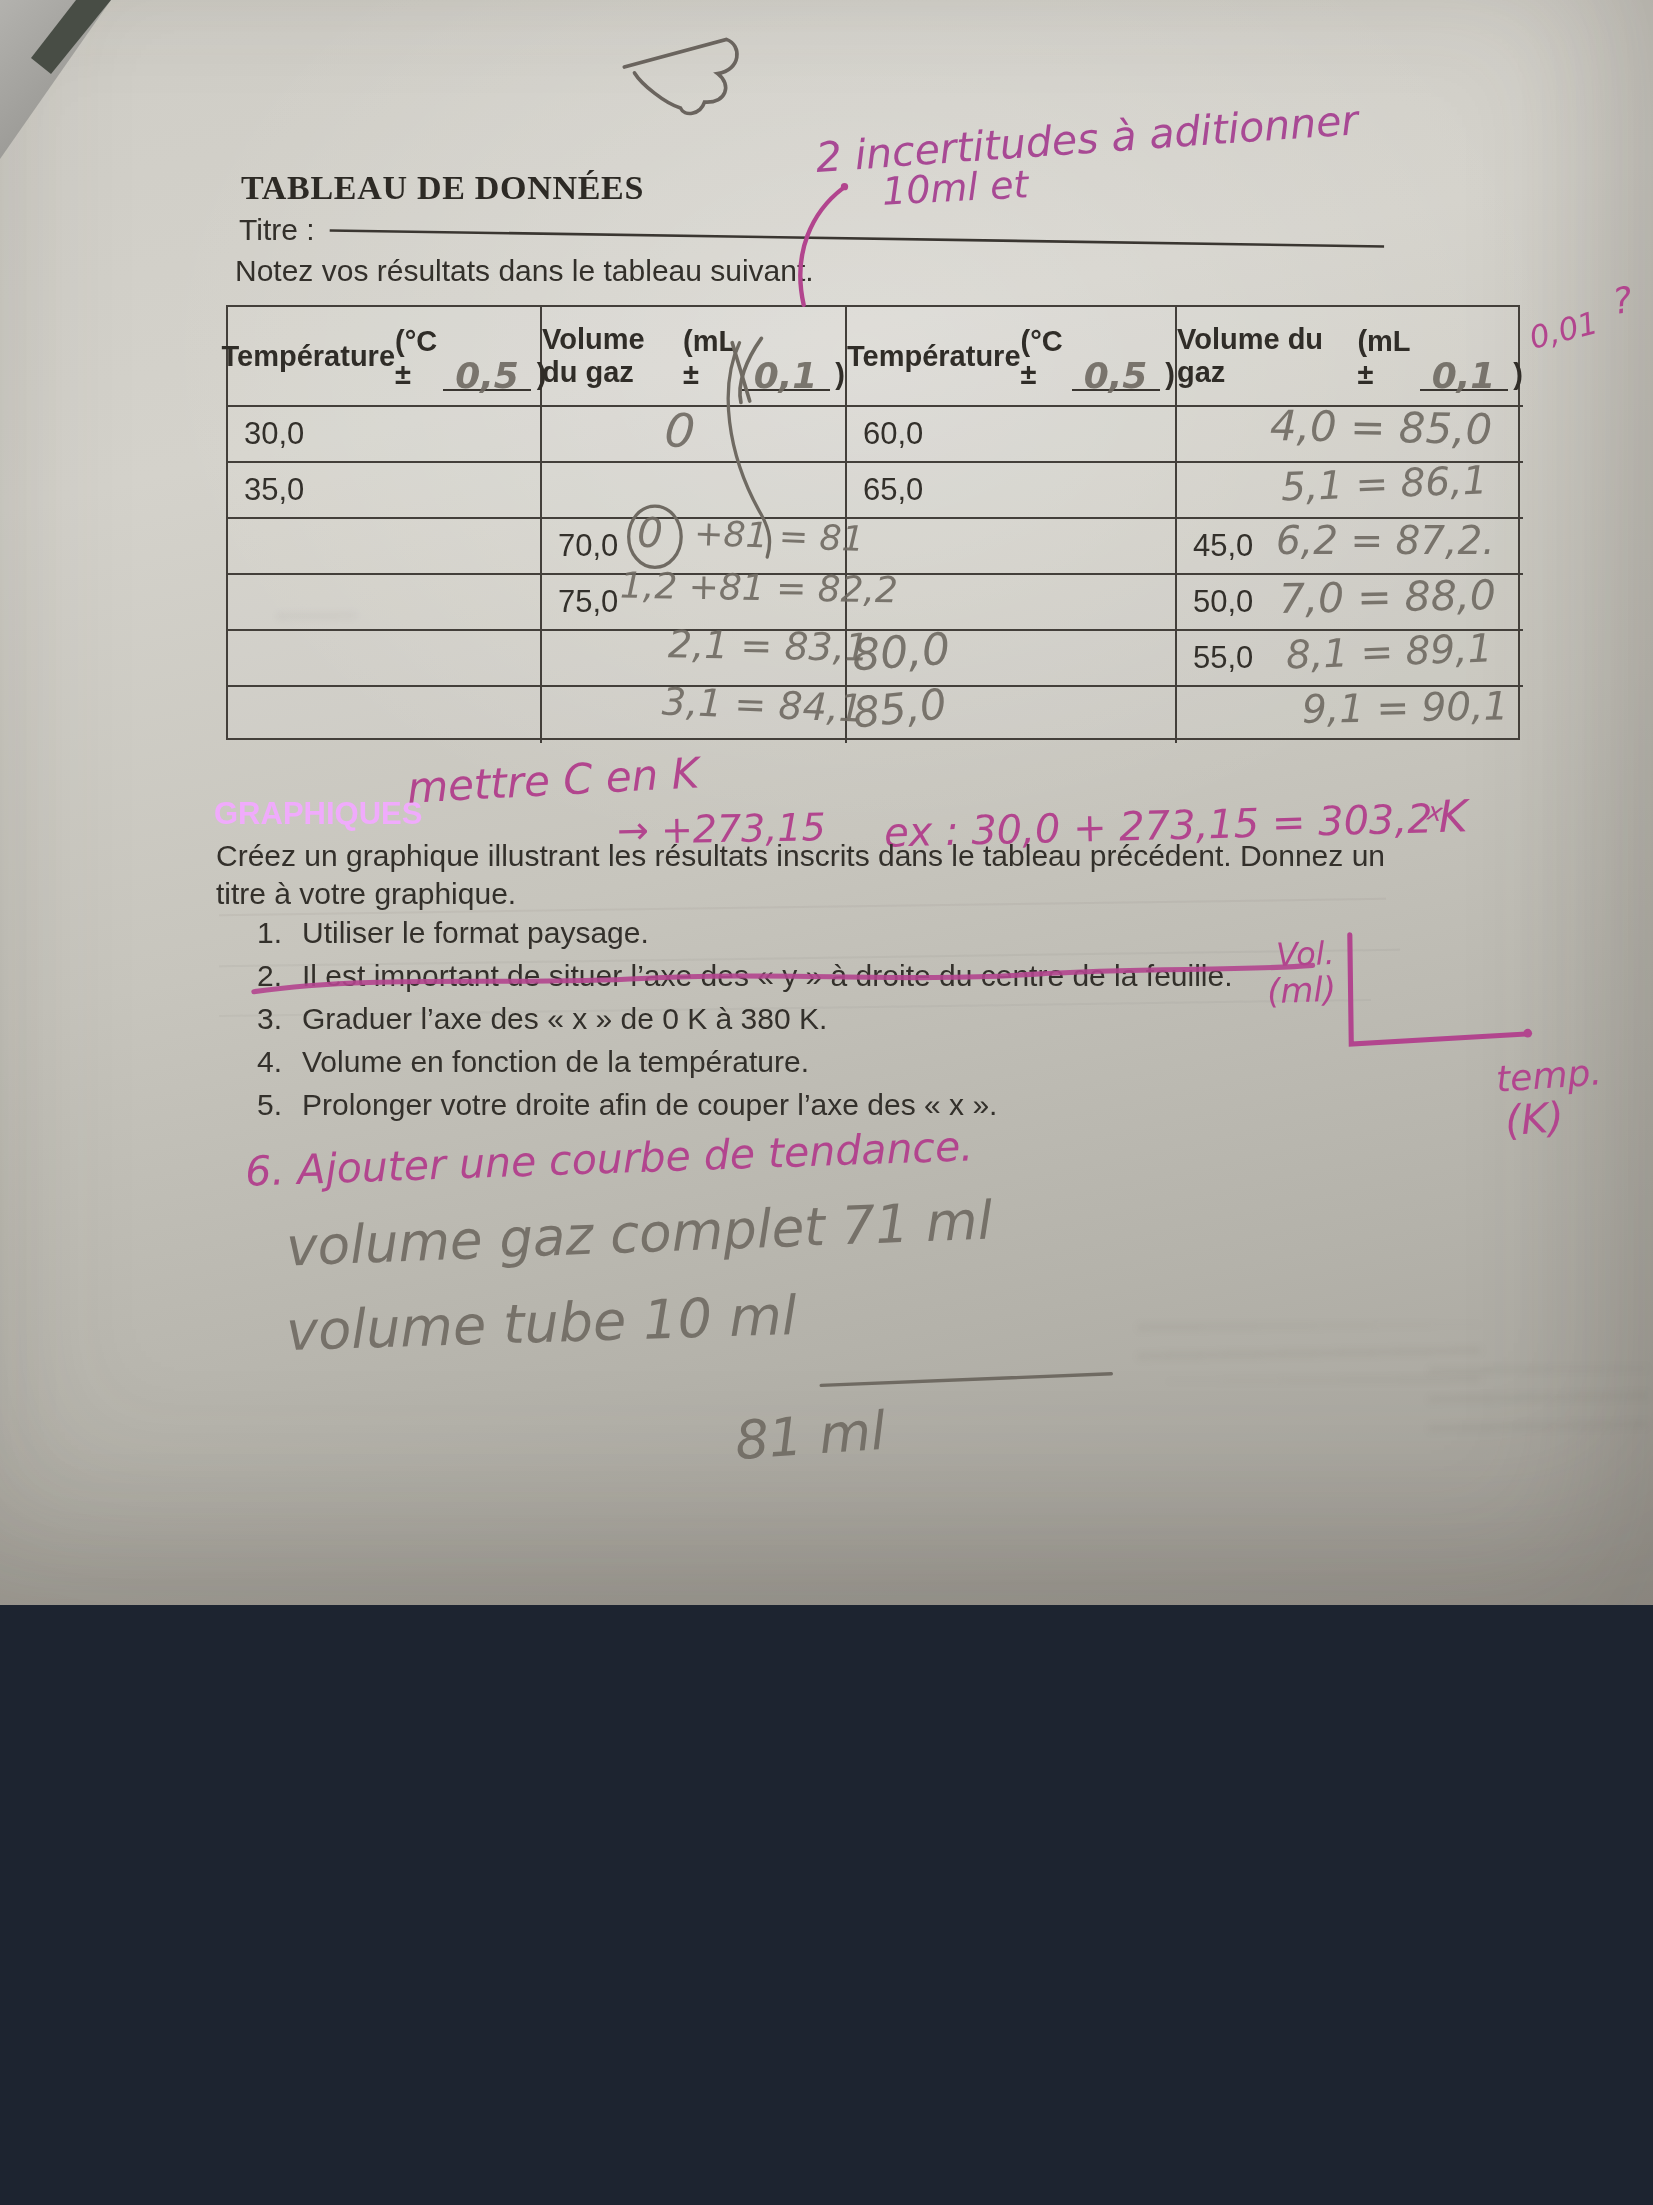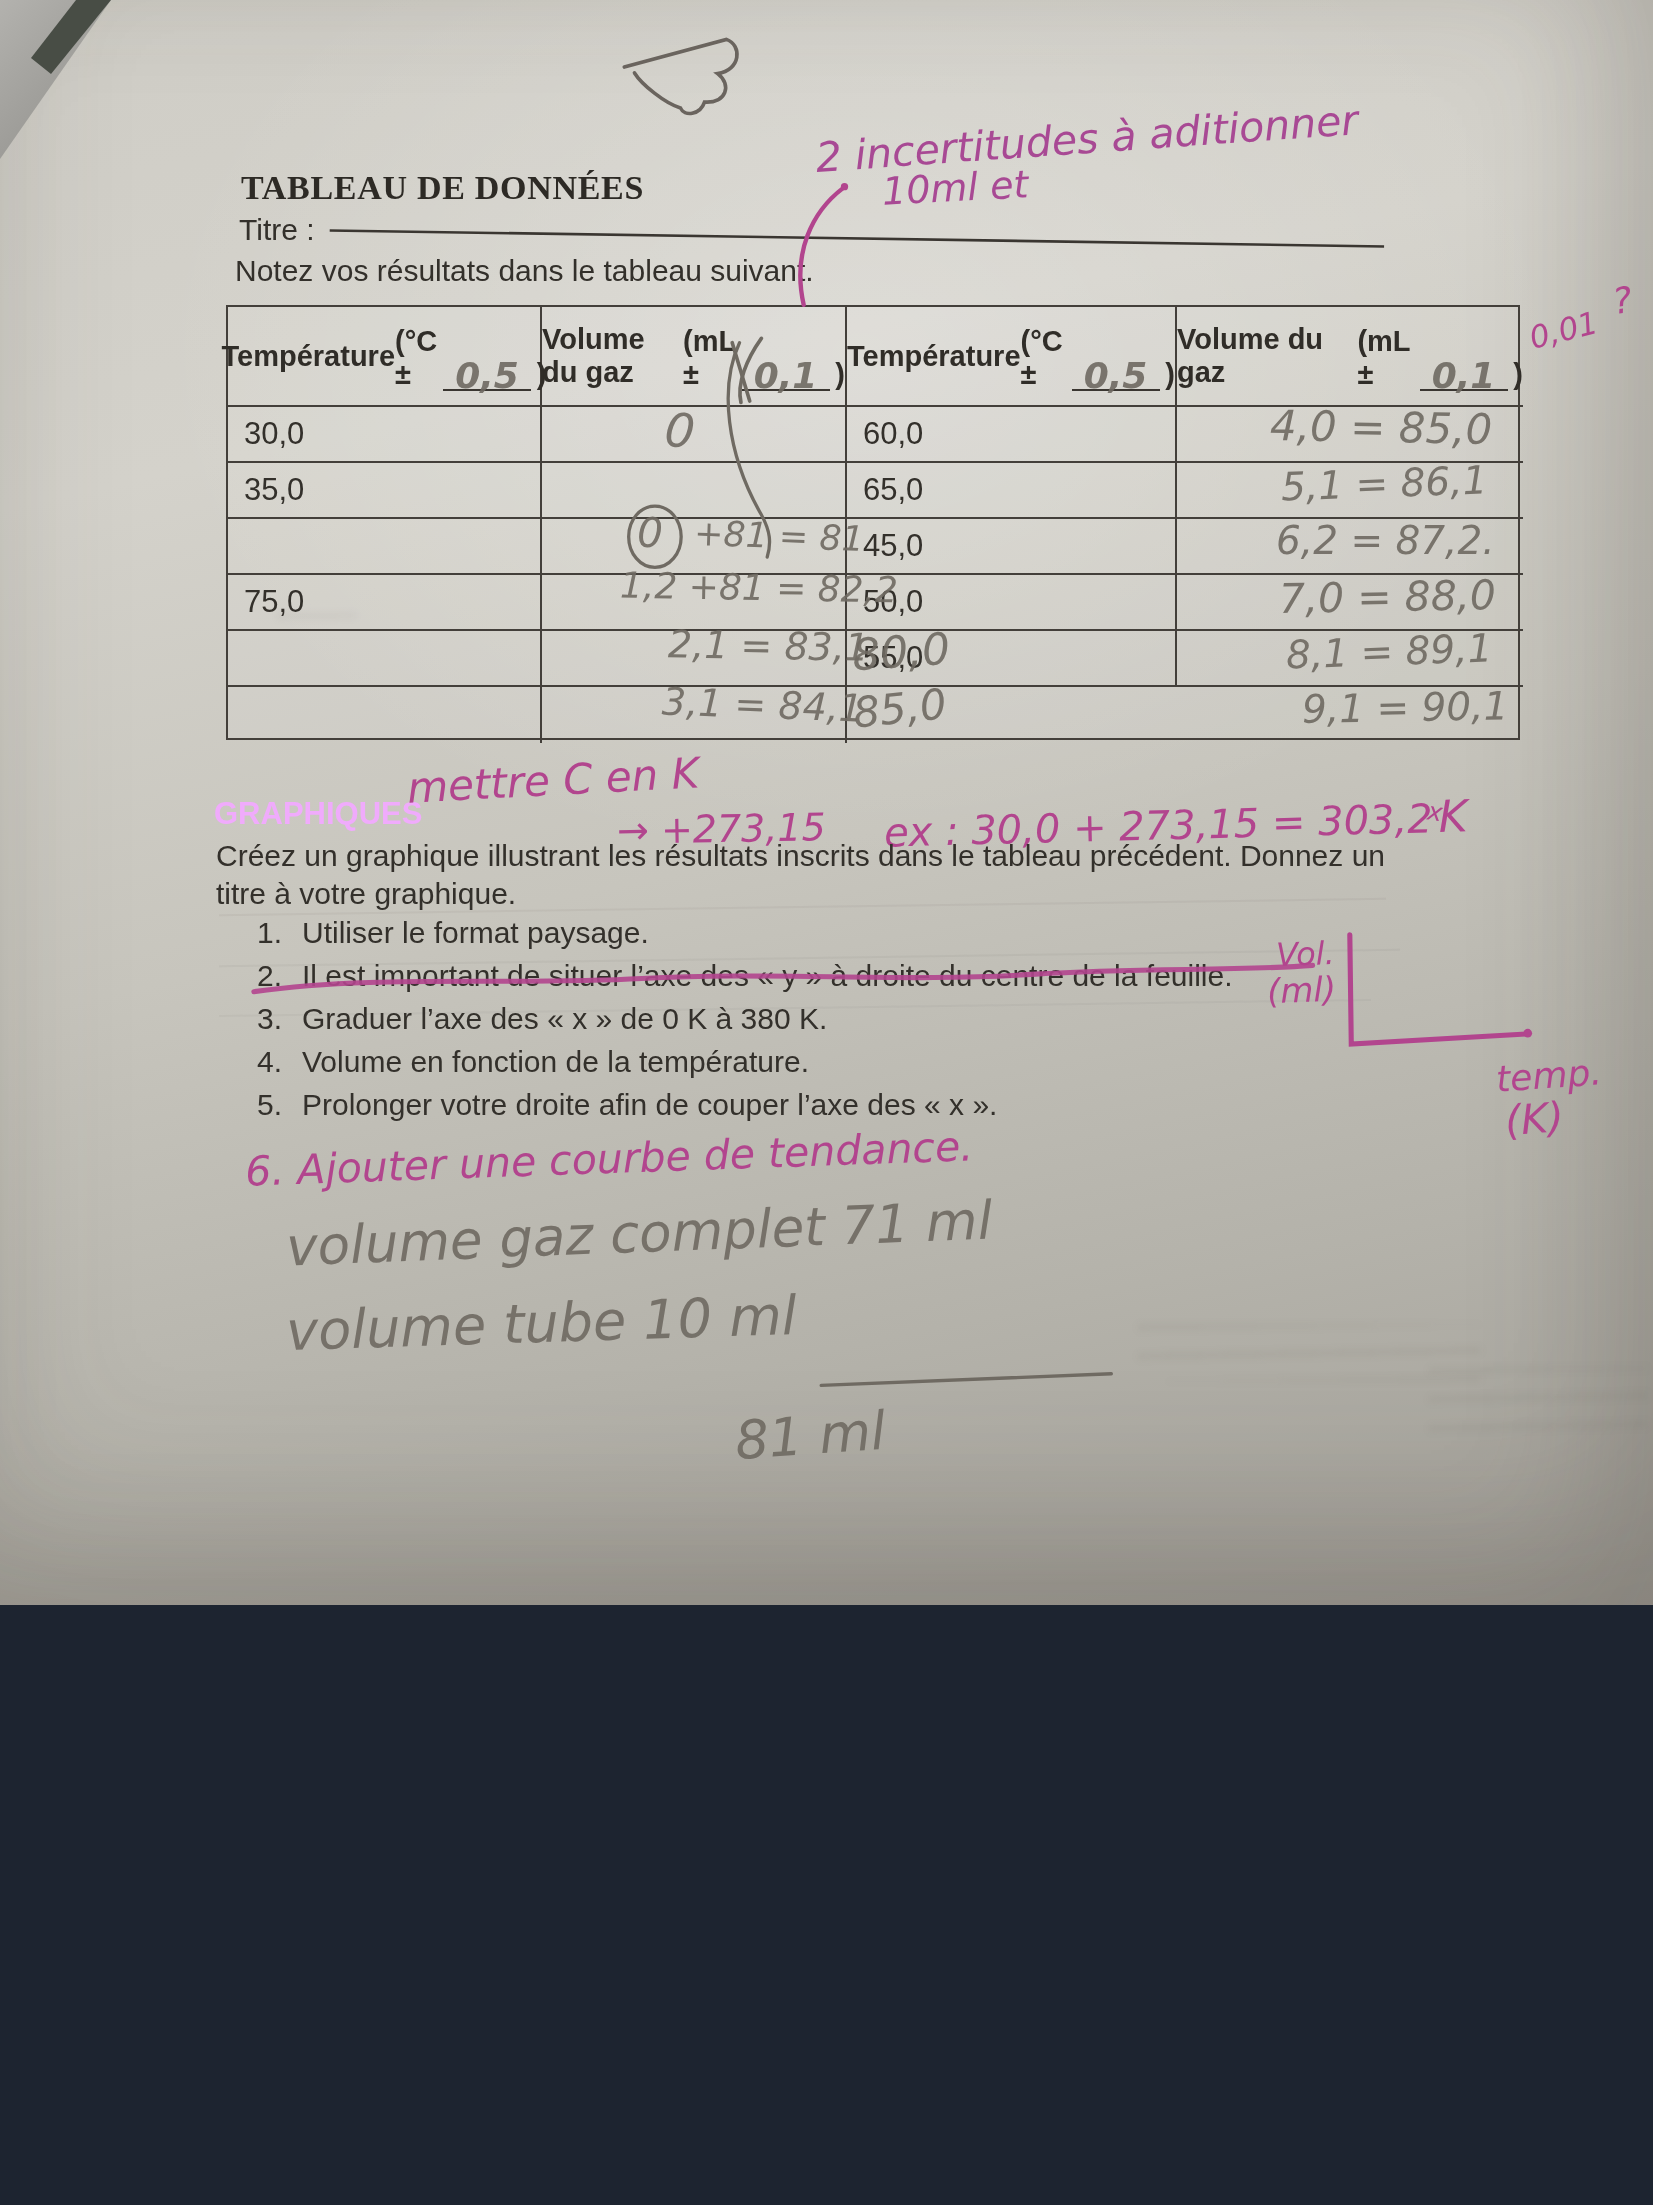--- a/index.html
+++ b/index.html
@@ -127,6 +127,7 @@
     <div></div>
 
     <div></div>
+    <div class="tcell">70,0</div>
     <div></div>
 
     <div class="tcell">45,0</div>

